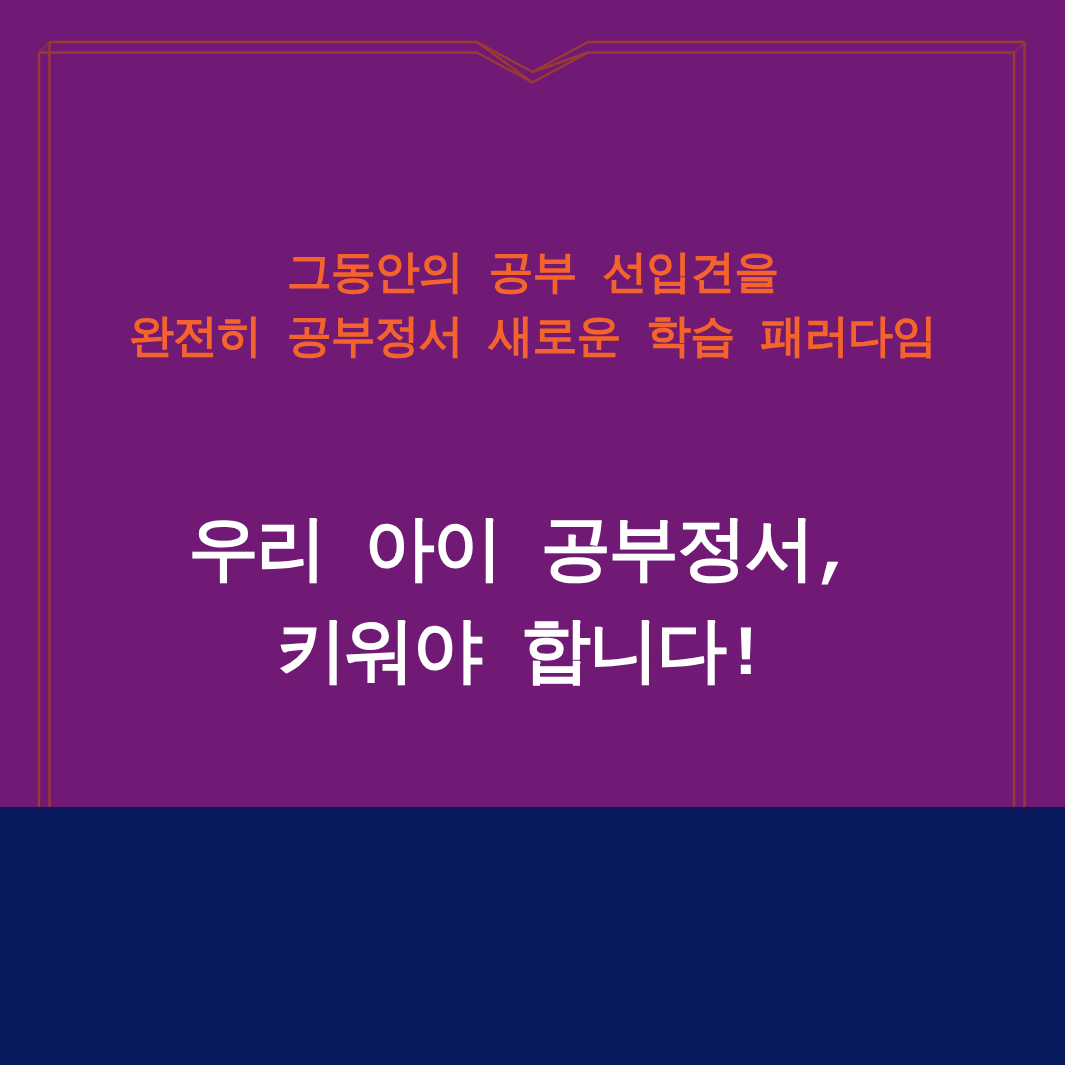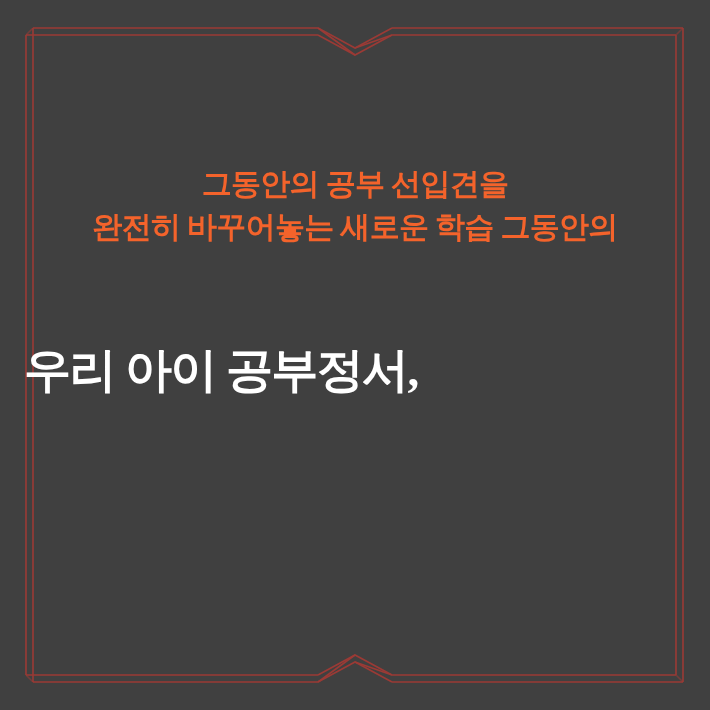--- a/index.html
+++ b/index.html
@@ -11,10 +11,10 @@
   #poster {
     position: relative;
     width: 710px;
-    height: 710px;
-    background: #404040;
+    height: 538px;
+    background: #701a75;
     overflow: hidden;
-    font-family: Liberation Serif, serif;
+    font-family: Liberation Mono, monospace;
     -webkit-font-smoothing: antialiased;
   }
 

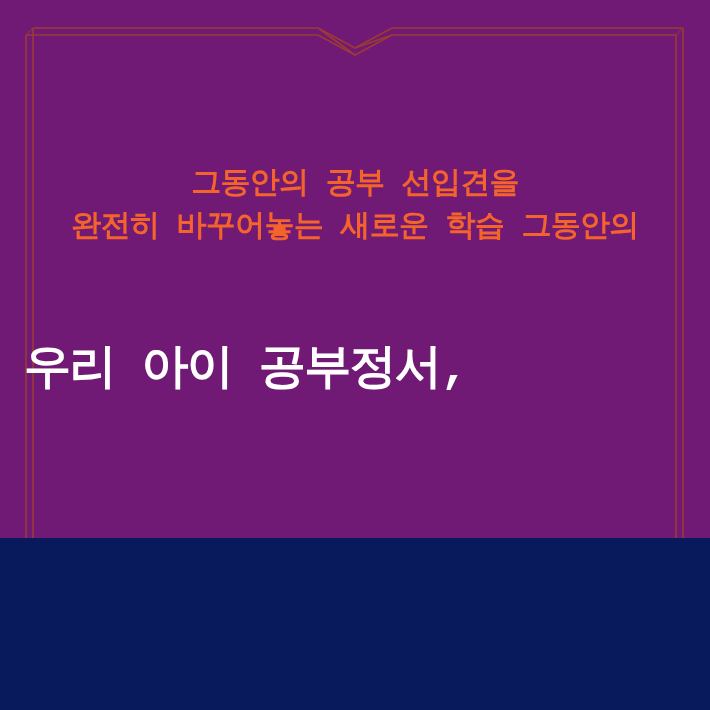--- a/index.html
+++ b/index.html
@@ -128,7 +128,7 @@
 
     <div class="sub-block">
       <span class="sub-line">그동안의 공부 선입견을</span>
-      <span class="sub-line">완전히 바꾸어놓는 새로운 학습 그동안의</span>
+      <span class="sub-line">완전히 공부정서 새로운 학습 패러다임</span>
     </div>
 
     <div class="head-block">

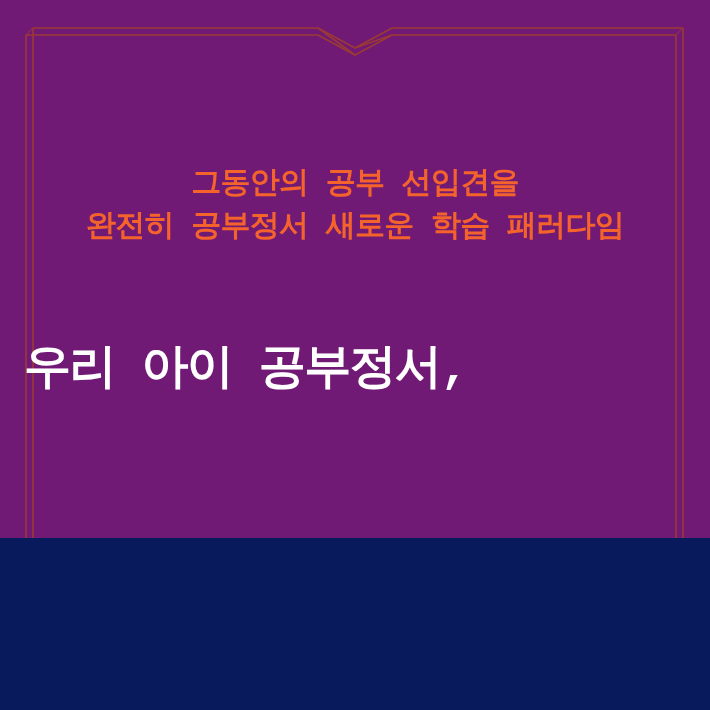--- a/index.html
+++ b/index.html
@@ -65,8 +65,7 @@
     top: 336px;
     left: 0;
     right: 16px;
-    text-align: left;
-    padding-left: 24px;
+    text-align: center;
   }
 
   .head-line {

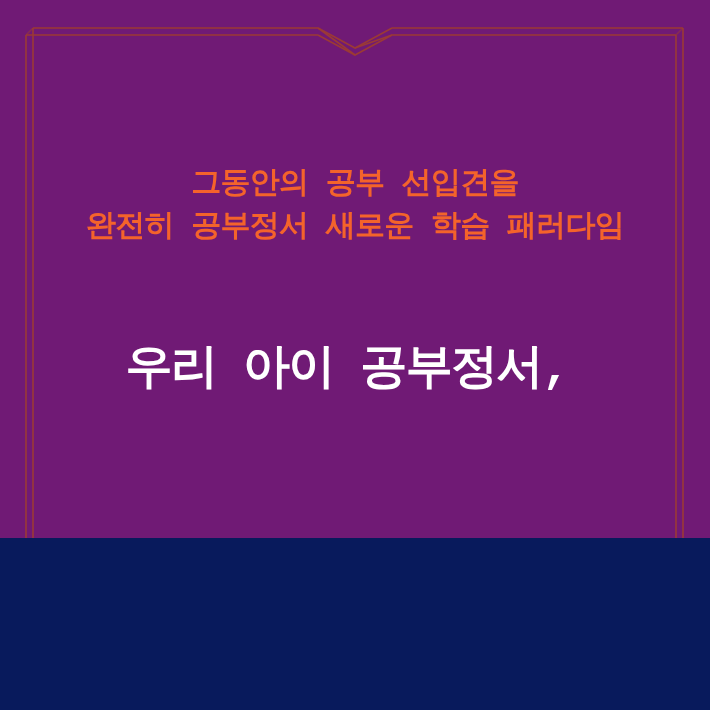--- a/index.html
+++ b/index.html
@@ -132,6 +132,7 @@
 
     <div class="head-block">
       <span class="head-line">우리 아이 공부정서,</span>
+      <span class="head-line">키워야 합니다!</span>
     </div>
 
   </div>

